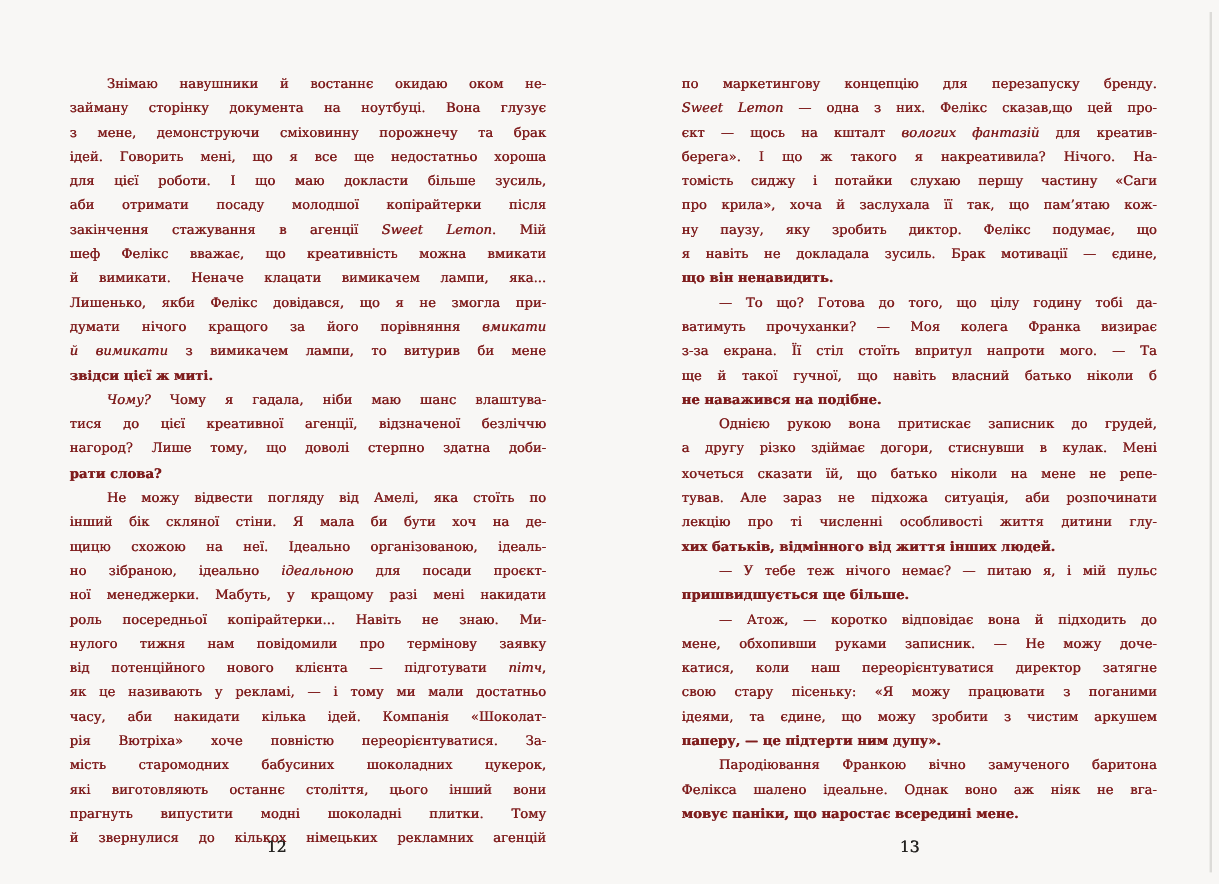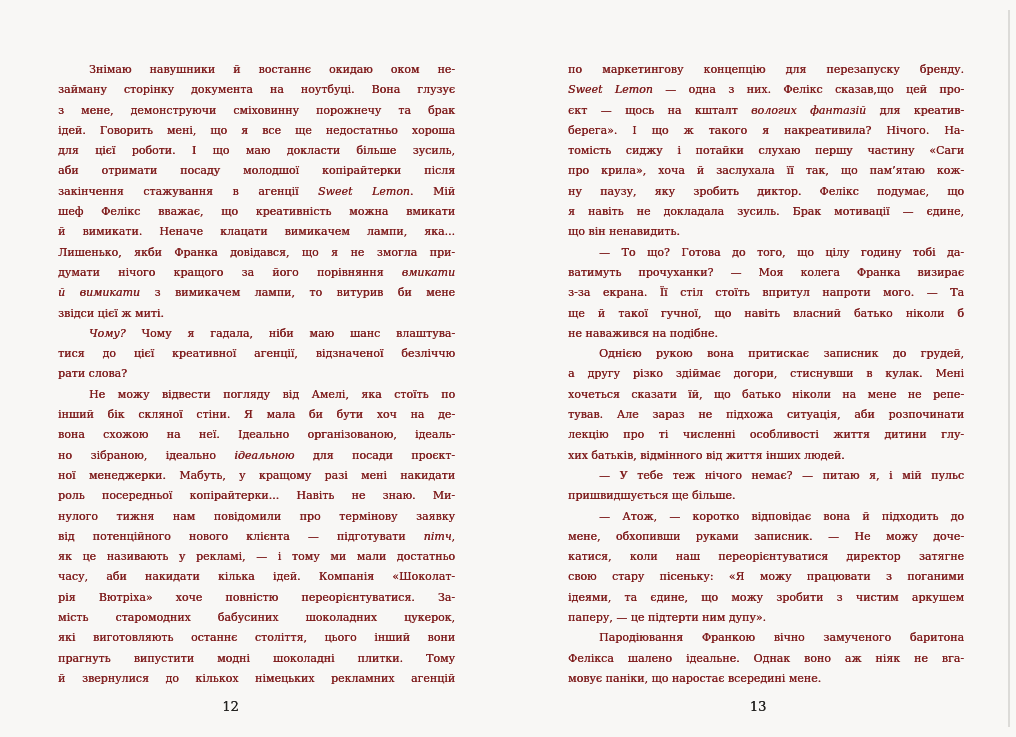--- a/index.html
+++ b/index.html
@@ -28,7 +28,7 @@
     text-align-last:justify;
     white-space:nowrap;
   }
-  .line.end{text-align-last:left;}
+  .line.end{text-align-last:left;font-weight:bold;}
   .line.indent{padding-left:31px;}
   .it{font-style:italic;}
   .page-num{

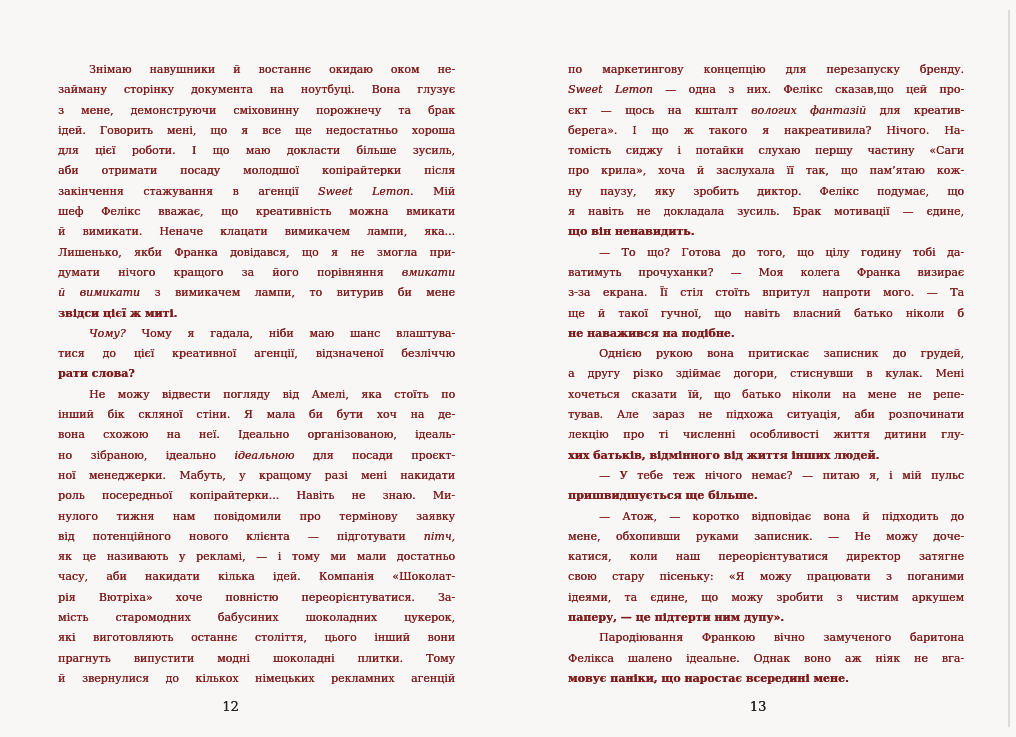--- a/index.html
+++ b/index.html
@@ -64,7 +64,7 @@
         <div class="line"><span>закінчення стажування в агенції </span><span class="it">Sweet Lemon</span><span>. Мій</span></div>
         <div class="line"><span>шеф Фелікс вважає, що креативність можна вмикати</span></div>
         <div class="line"><span>й вимикати. Неначе клацати вимикачем лампи, яка...</span></div>
-        <div class="line"><span>Лишенько, якби Франка довідався, що я не змогла при-</span></div>
+        <div class="line"><span>Лишенько, якби Фелікс довідався, що я не змогла при-</span></div>
         <div class="line"><span>думати нічого кращого за його порівняння </span><span class="it">вмикати</span></div>
         <div class="line"><span class="it">й вимикати</span><span> з вимикачем лампи, то витурив би мене</span></div>
         <div class="line end"><span>звідси цієї ж миті.</span></div>

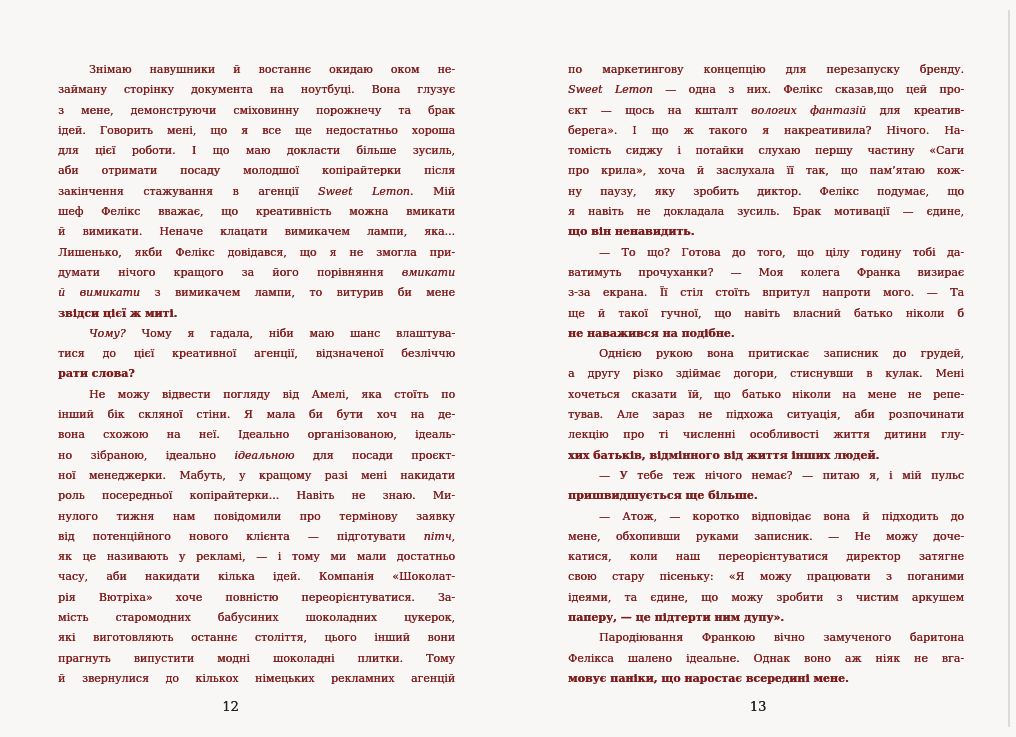--- a/index.html
+++ b/index.html
@@ -70,6 +70,7 @@
         <div class="line end"><span>звідси цієї ж миті.</span></div>
         <div class="line indent"><span class="it">Чому?</span><span> Чому я гадала, ніби маю шанс влаштува-</span></div>
         <div class="line"><span>тися до цієї креативної агенції, відзначеної безліччю</span></div>
+        <div class="line"><span>нагород? Лише тому, що доволі стерпно здатна доби-</span></div>
         <div class="line end"><span>рати слова?</span></div>
         <div class="line indent"><span>Не можу відвести погляду від Амелі, яка стоїть по</span></div>
         <div class="line"><span>інший бік скляної стіни. Я мала би бути хоч на де-</span></div>

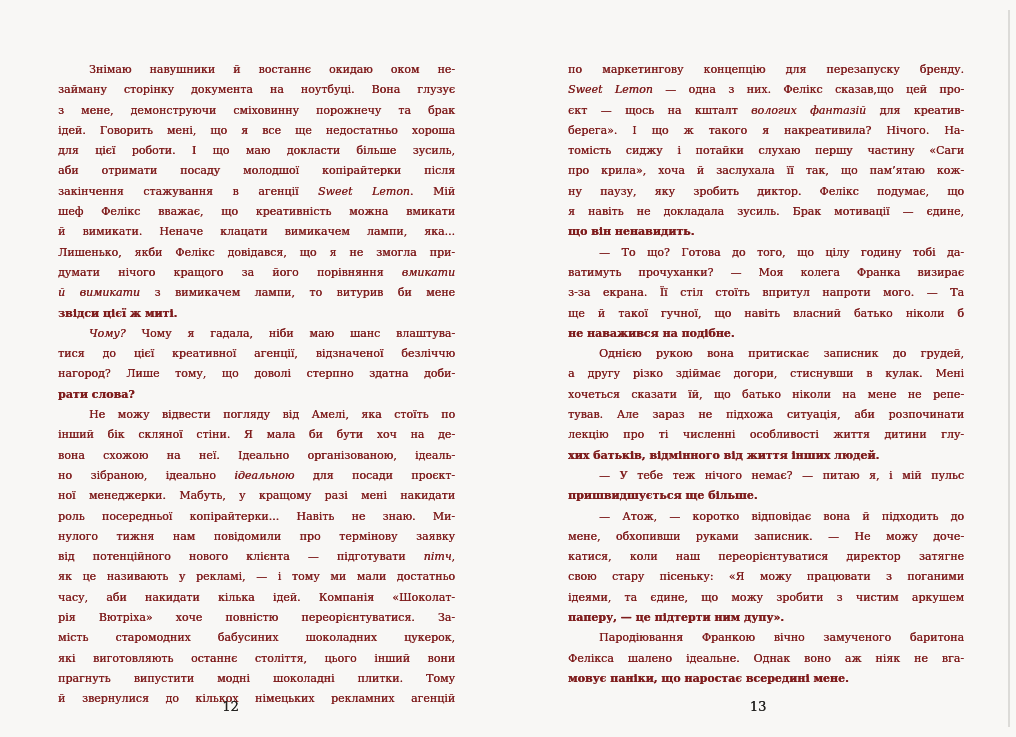--- a/index.html
+++ b/index.html
@@ -74,7 +74,7 @@
         <div class="line end"><span>рати слова?</span></div>
         <div class="line indent"><span>Не можу відвести погляду від Амелі, яка стоїть по</span></div>
         <div class="line"><span>інший бік скляної стіни. Я мала би бути хоч на де-</span></div>
-        <div class="line"><span>вона схожою на неї. Ідеально організованою, ідеаль-</span></div>
+        <div class="line"><span>щицю схожою на неї. Ідеально організованою, ідеаль-</span></div>
         <div class="line"><span>но зібраною, ідеально </span><span class="it">ідеальною</span><span> для посади проєкт-</span></div>
         <div class="line"><span>ної менеджерки. Мабуть, у кращому разі мені накидати</span></div>
         <div class="line"><span>роль посередньої копірайтерки... Навіть не знаю. Ми-</span></div>

